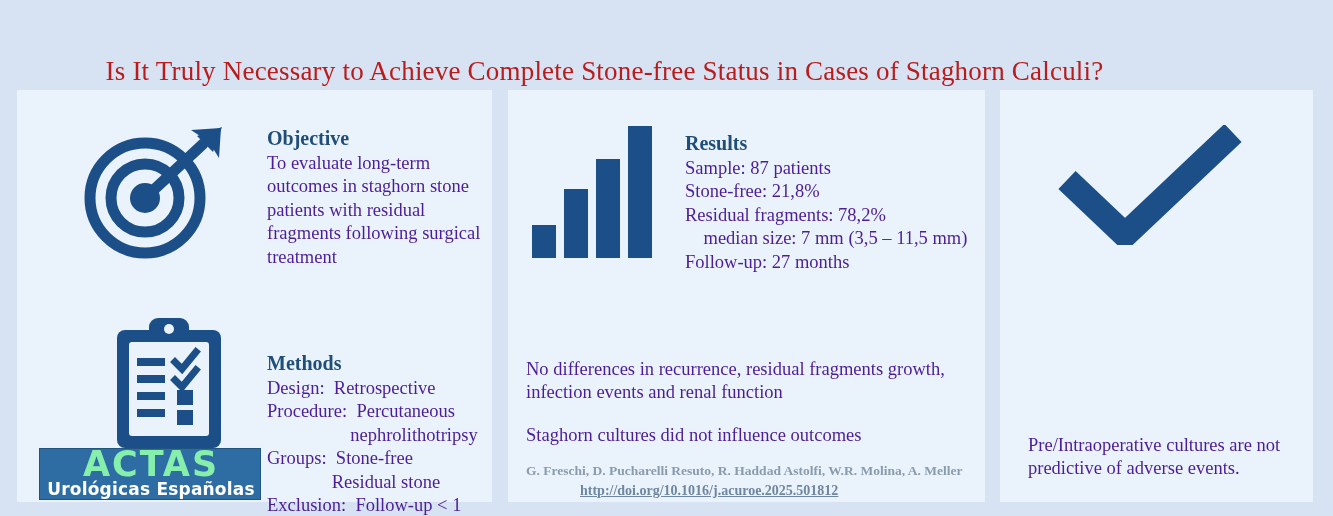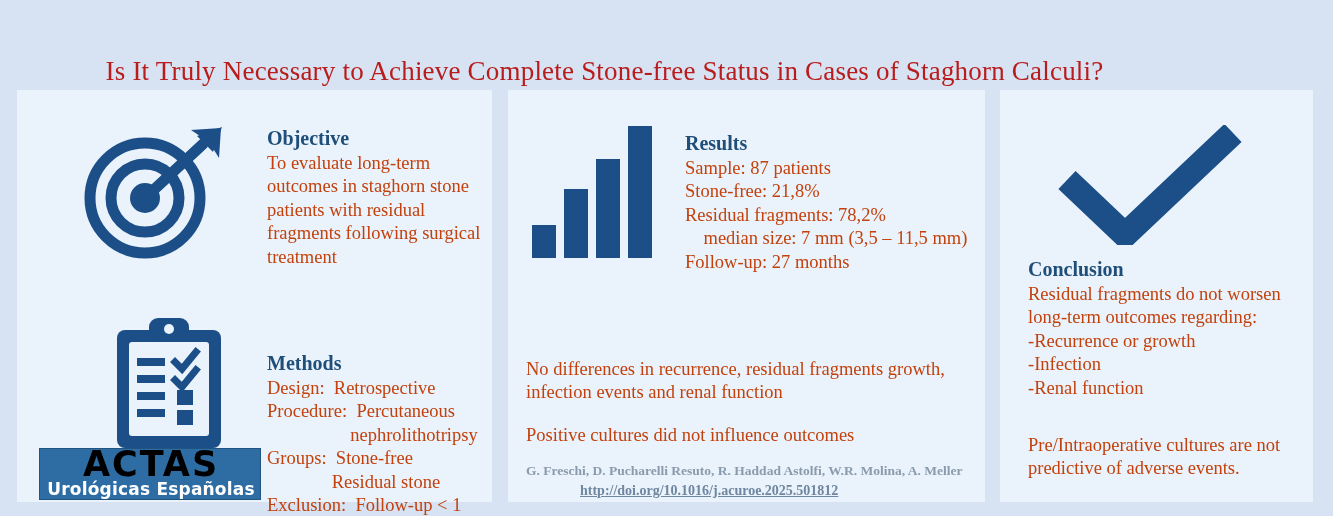--- a/index.html
+++ b/index.html
@@ -58,7 +58,7 @@
   .body-text {
     font-family: "Liberation Serif", serif;
     font-size: 18.5px;
-    color: #c2410c;
+    color: #4c1d95;
     line-height: 1.27;
     margin: 0;
     white-space: pre-wrap;

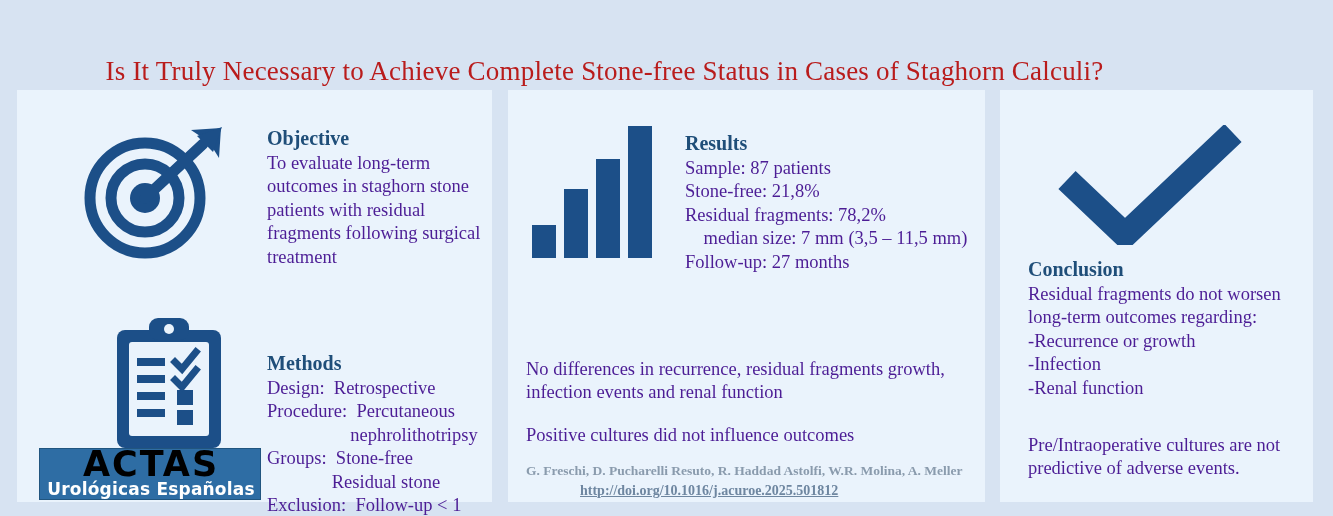--- a/index.html
+++ b/index.html
@@ -330,13 +330,6 @@
       </svg>
     </span>
 
-    <div class="conclusion-text">
-      <div class="heading">Conclusion</div>
-      <div class="body-text">Residual fragments do not worsen long-term outcomes regarding:
--Recurrence or growth
--Infection
--Renal function</div>
-    </div>
 
     <div class="body-text right-note">Pre/Intraoperative cultures are not predictive of adverse events.</div>
   </div>

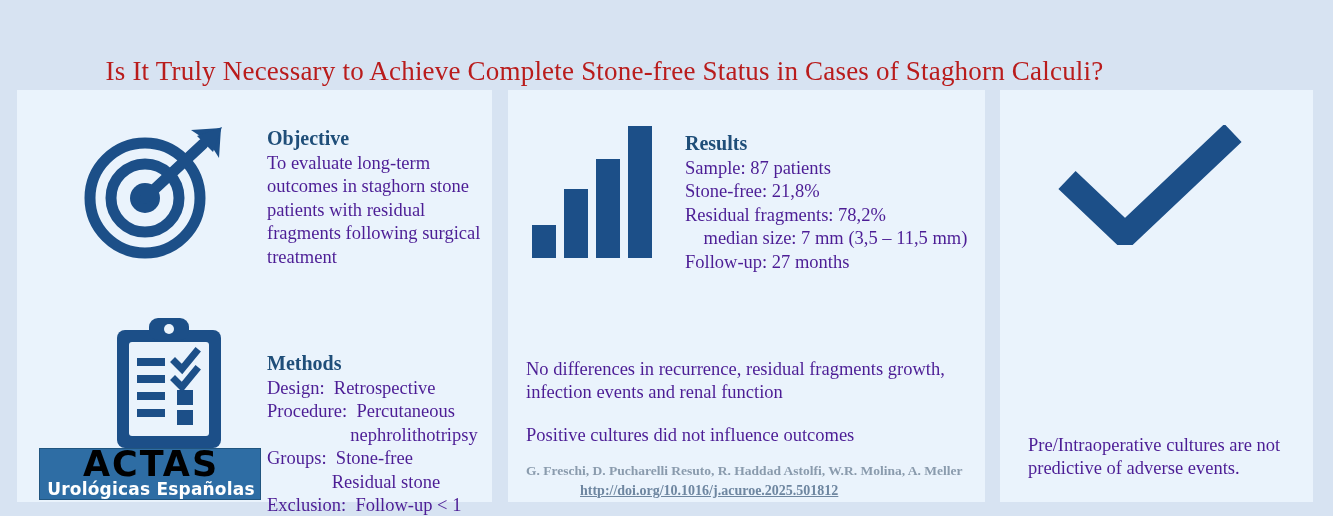--- a/index.html
+++ b/index.html
@@ -314,7 +314,7 @@
 
     <div class="body-text mid-note1">No differences in recurrence, residual fragments growth,
 infection events and renal function</div>
-    <div class="body-text mid-note2">Positive cultures did not influence outcomes</div>
+    <div class="body-text mid-note2">Staghorn cultures did not influence outcomes</div>
 
     <div class="authors">
       <span>G. Freschi, D. Pucharelli Resuto, R. Haddad Astolfi, W.R. Molina, A. Meller</span>

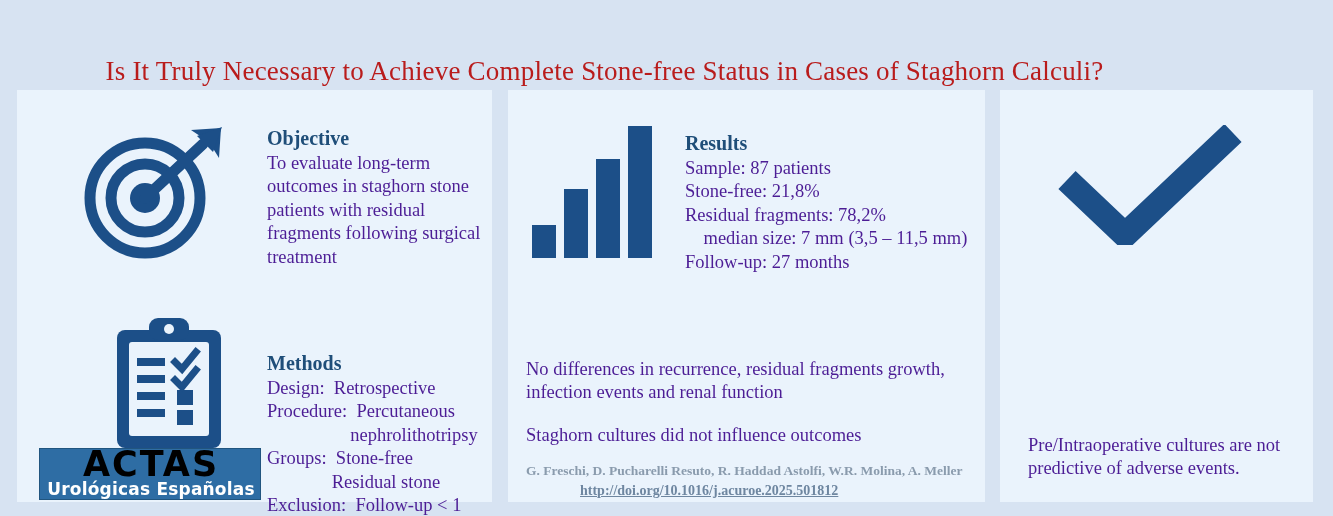--- a/index.html
+++ b/index.html
@@ -129,7 +129,7 @@
     font-weight: bold;
     font-size: 35px;
     letter-spacing: 2px;
-    color: #000000;
+    color: #86efac;
   }
   .actas-sub {
     position: absolute;

